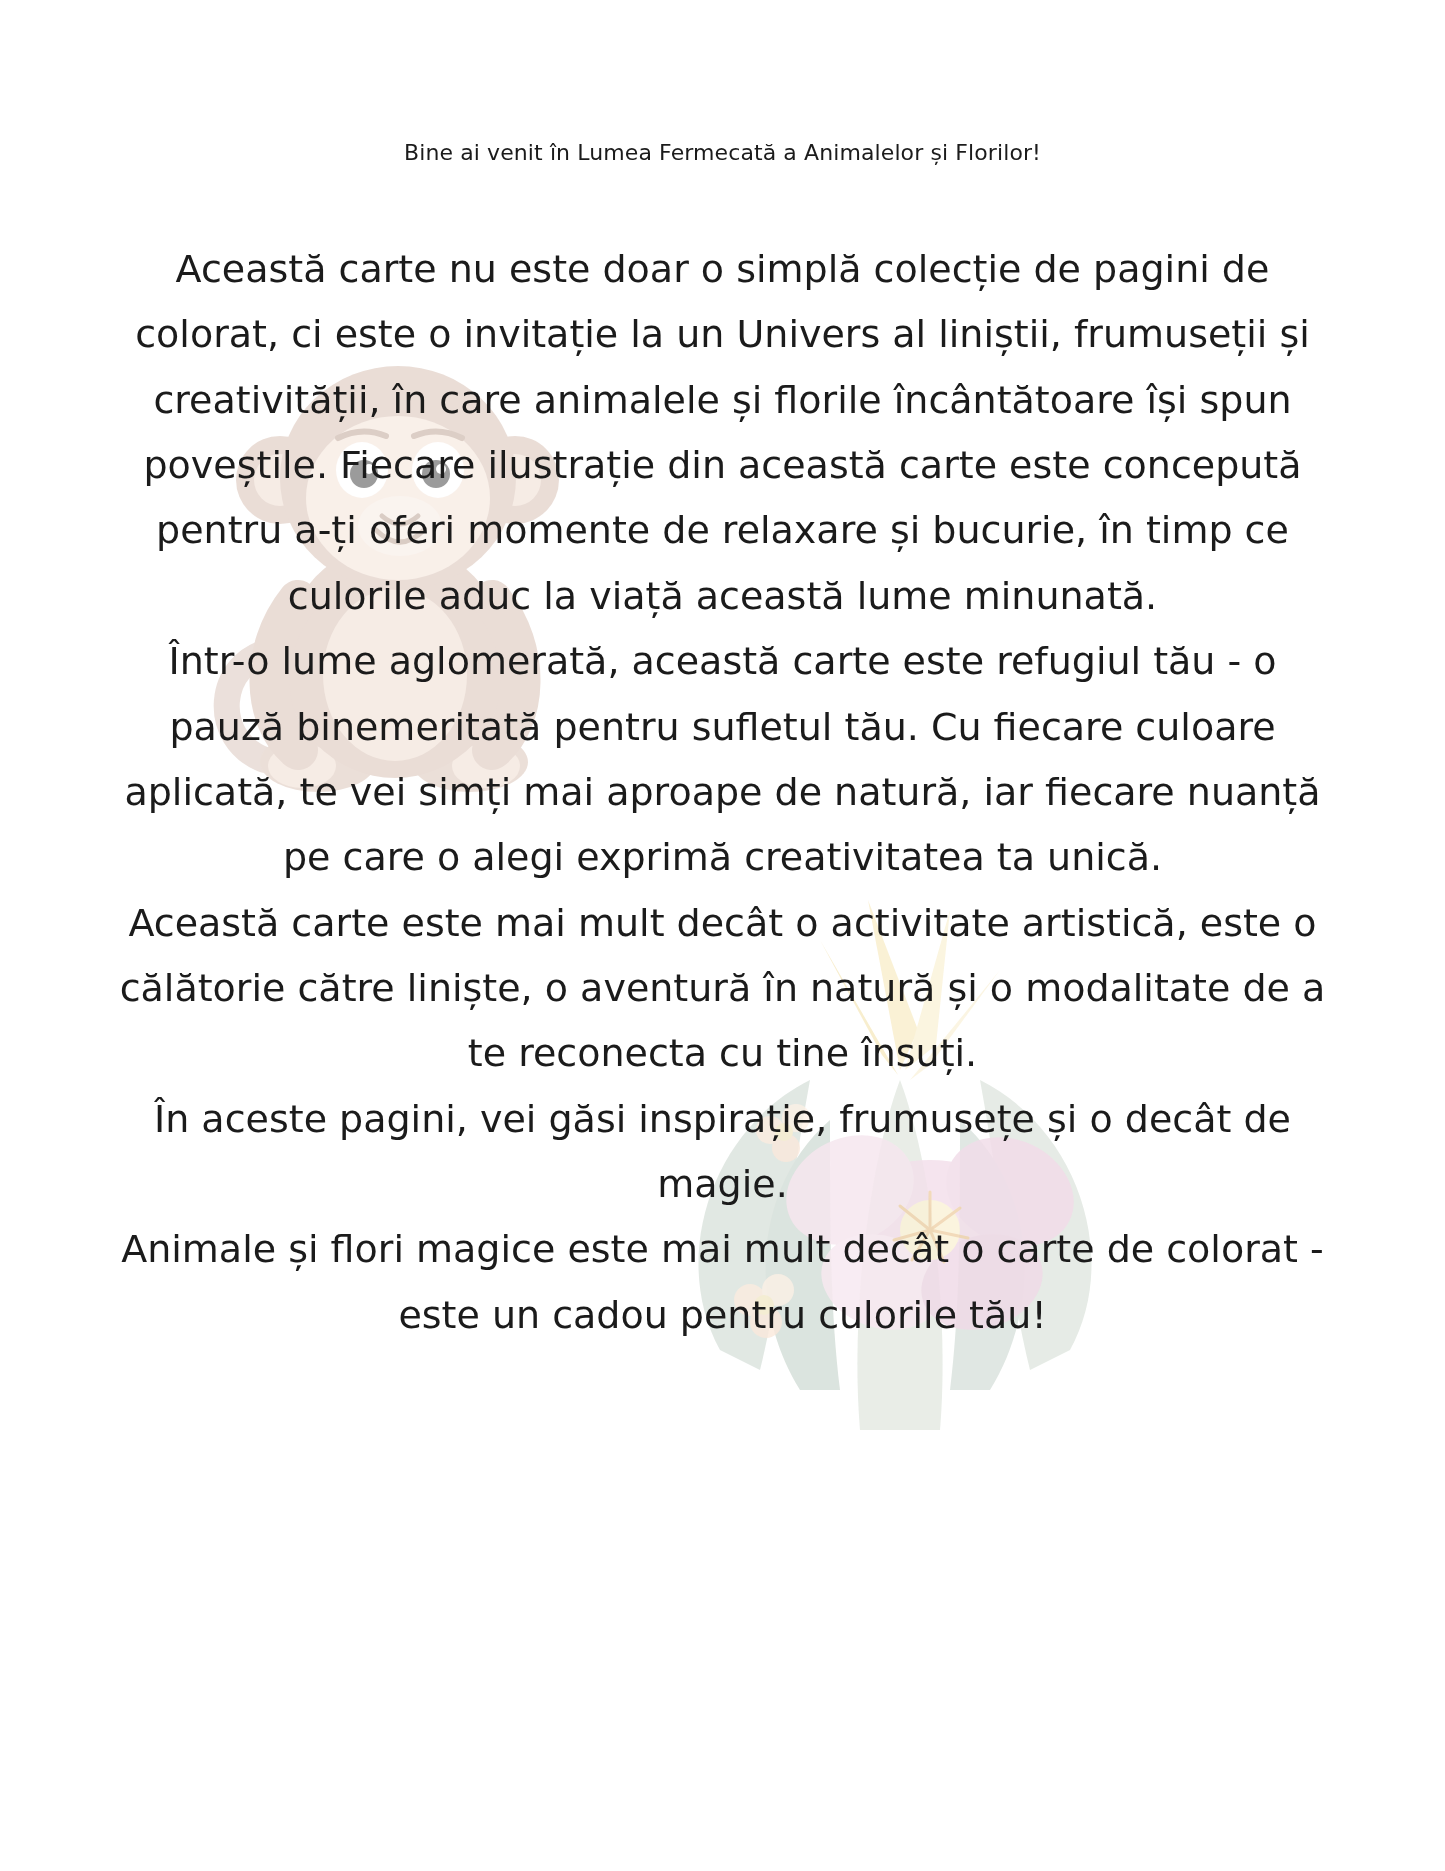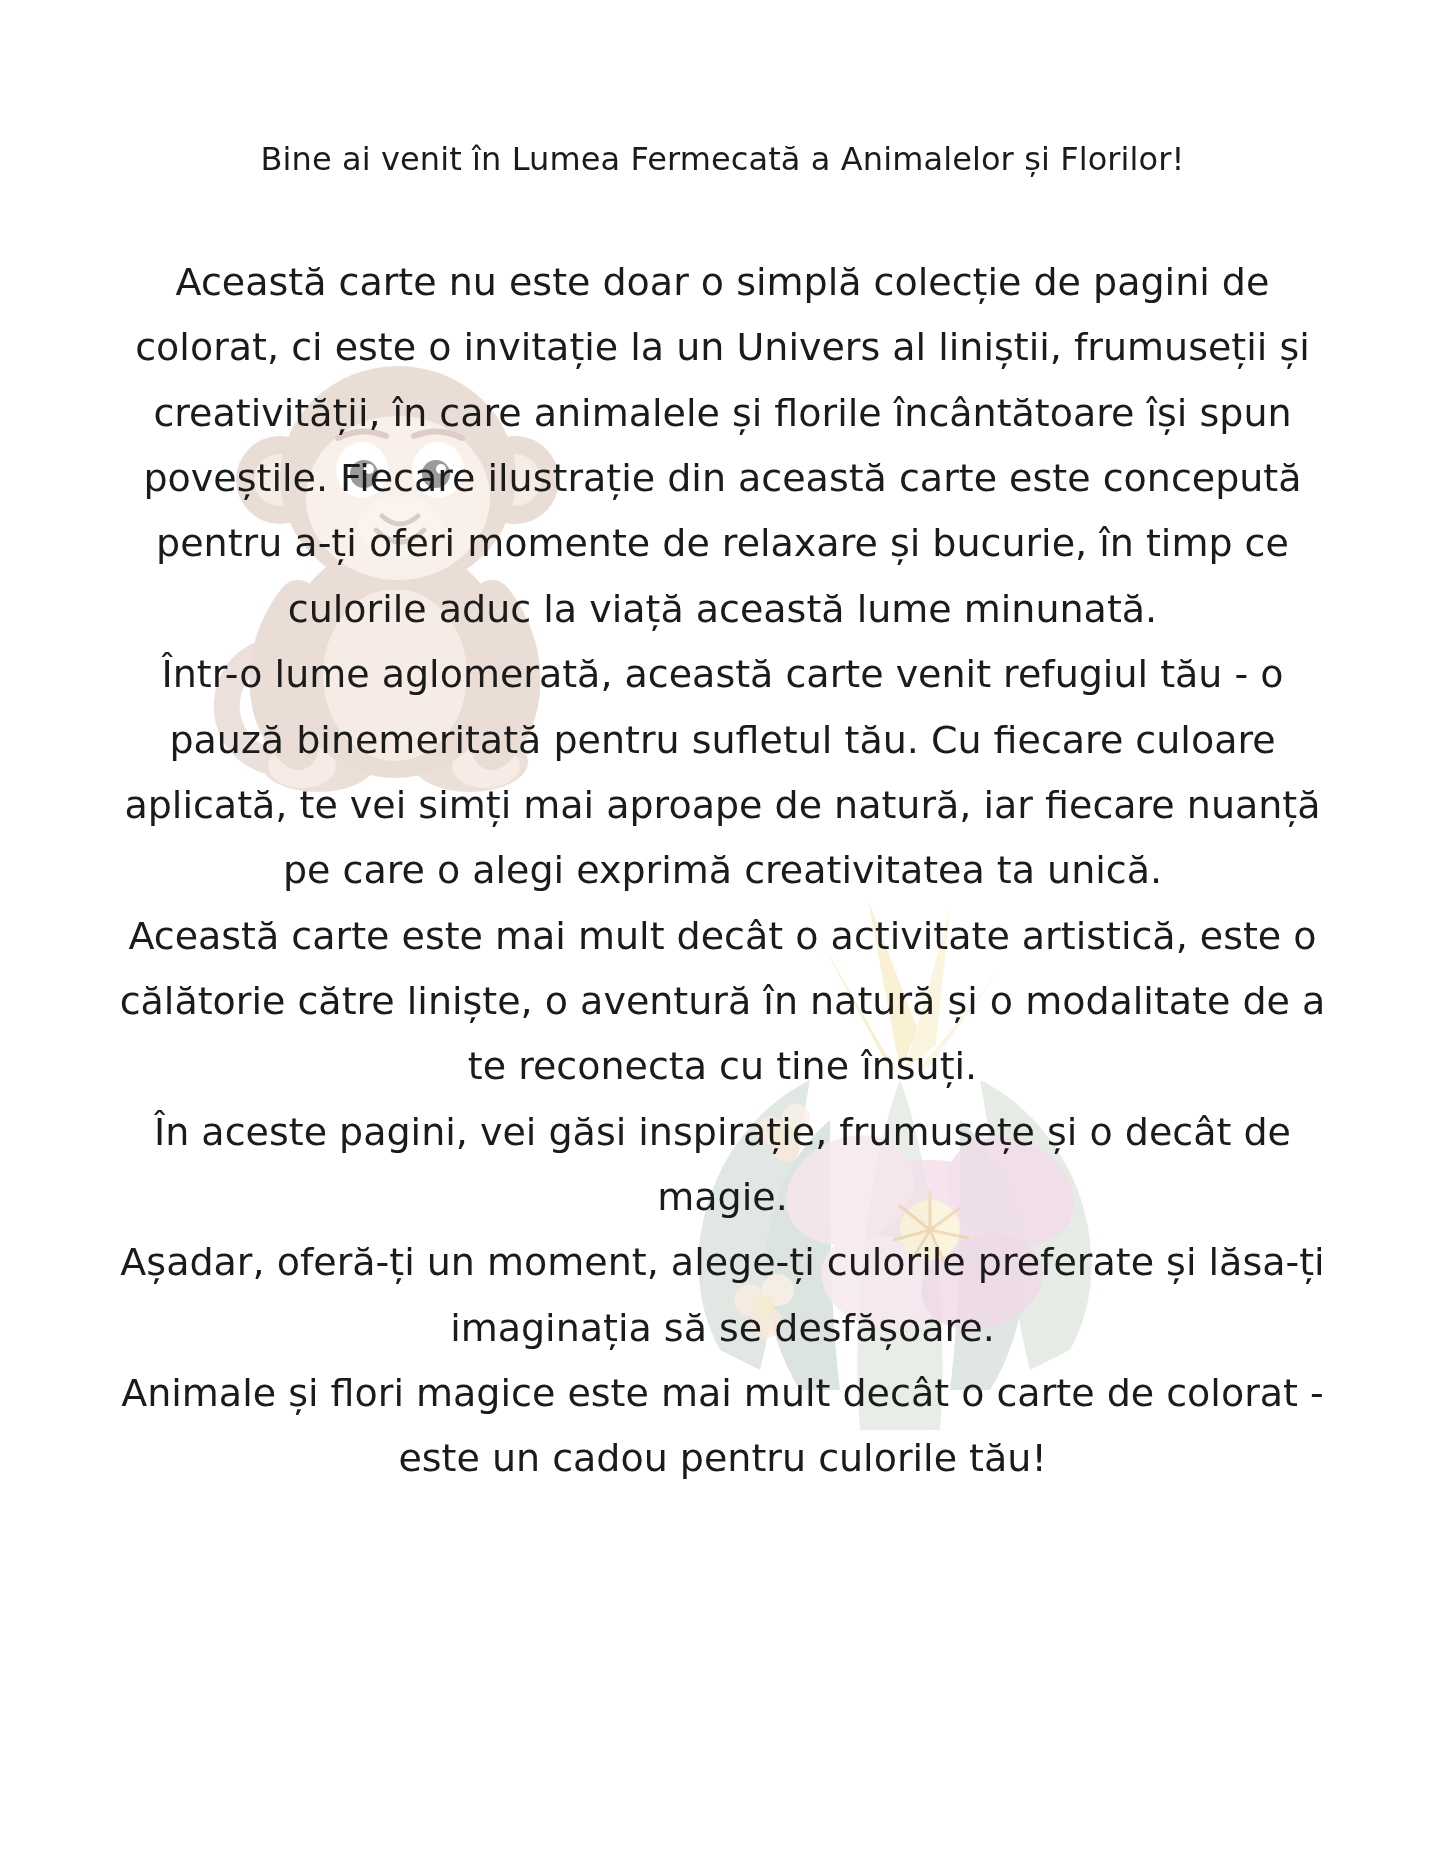--- a/index.html
+++ b/index.html
@@ -51,7 +51,7 @@
   }
   .doc-title {
     text-align: center;
-    font-size: 32px;
+    font-size: 22px;
     color: #1b1b1b;
     letter-spacing: .1px;
     margin: 0 0 72px 0;

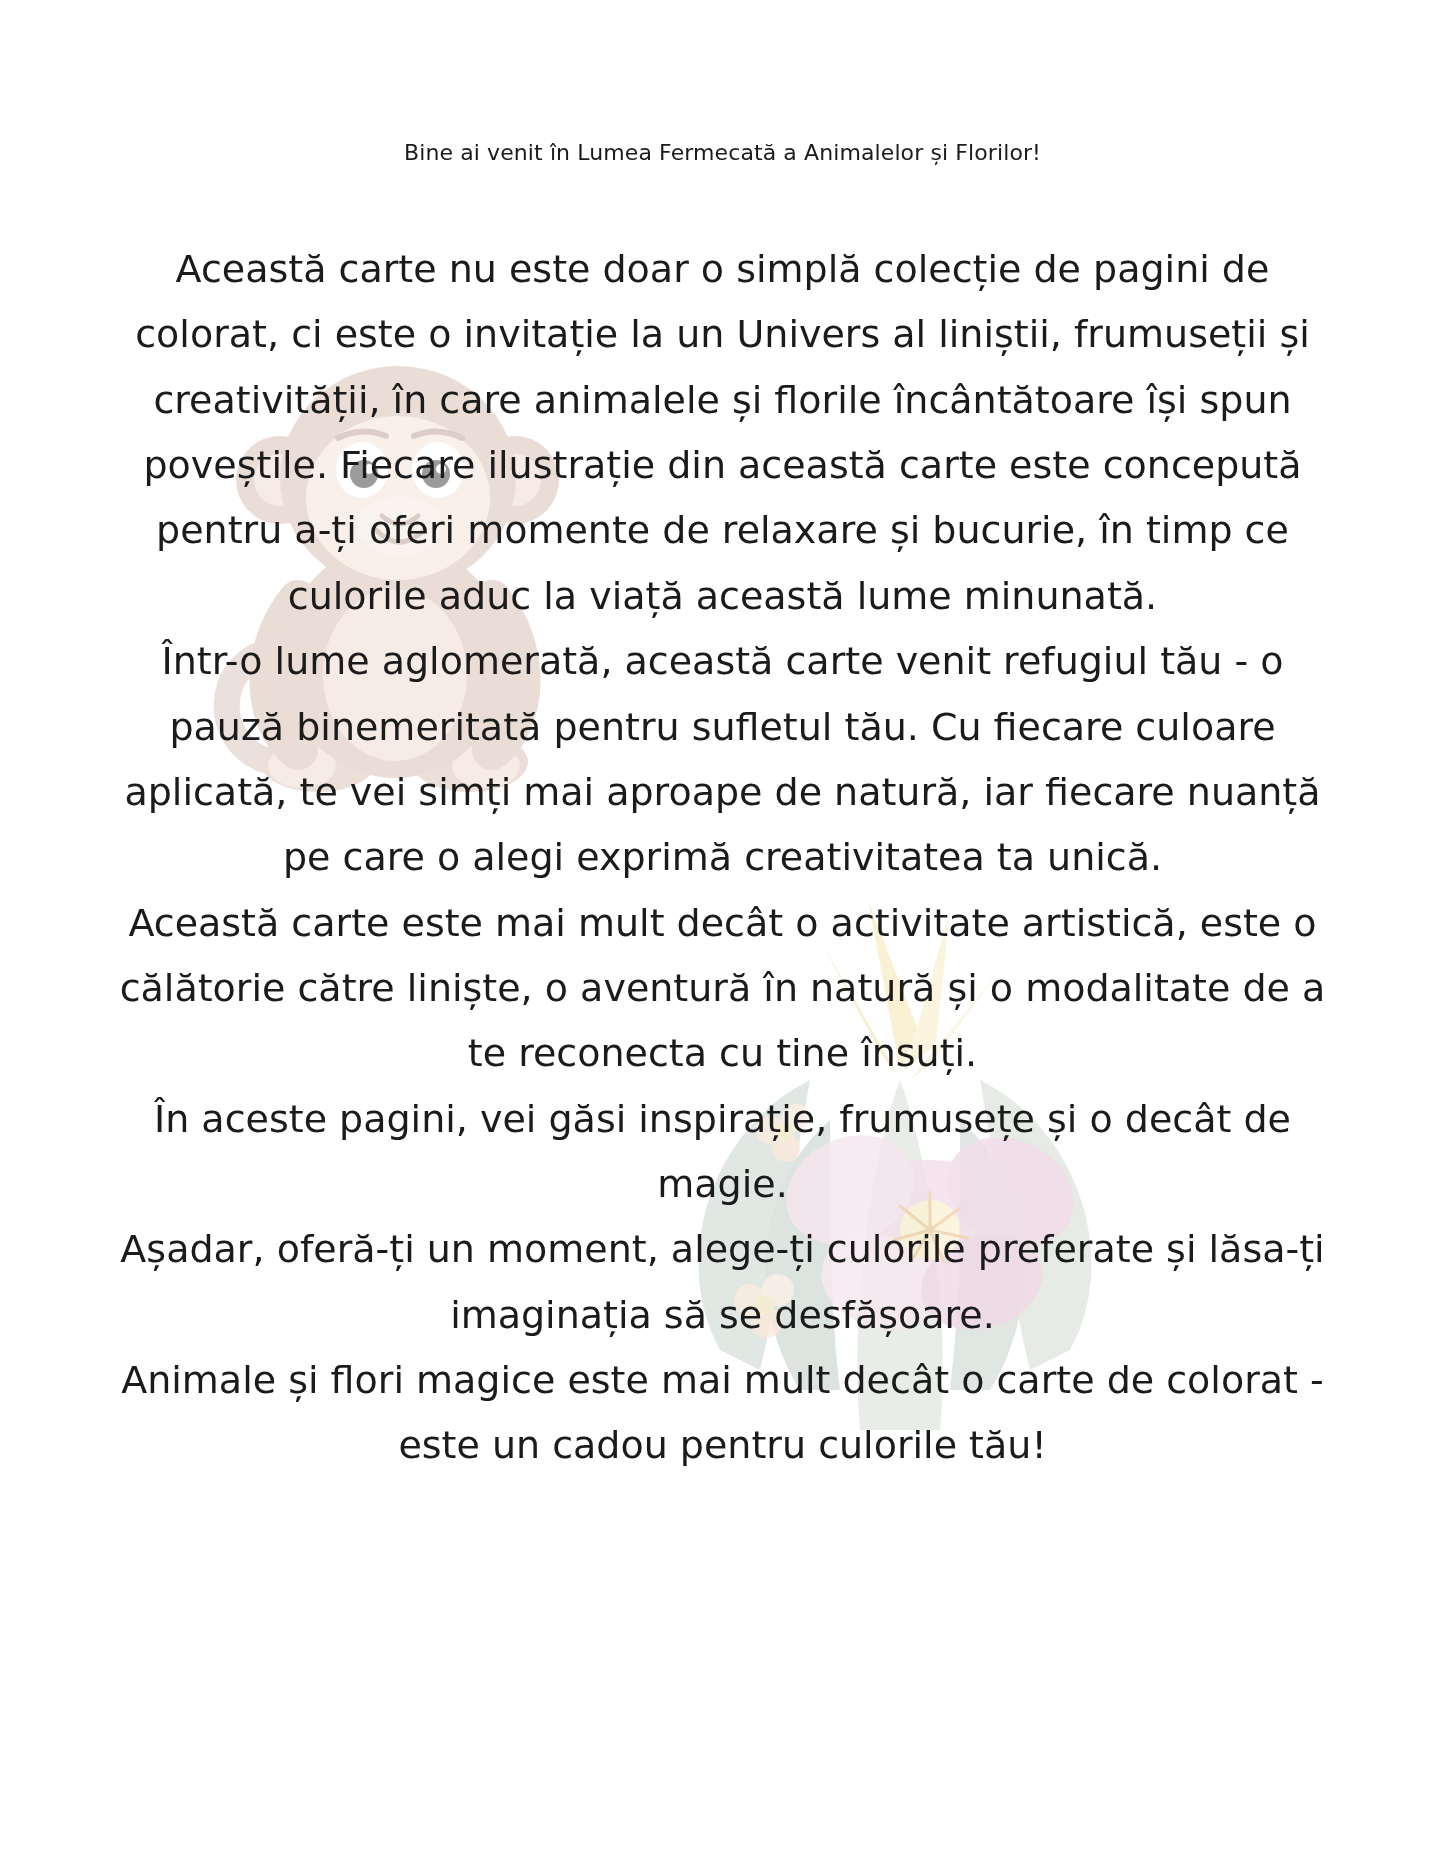--- a/index.html
+++ b/index.html
@@ -171,7 +171,7 @@
 
     <div class="body-text">
       <p>Această carte nu este doar o simplă colecție de pagini de colorat, ci este o invitație la un Univers al liniștii, frumuseții și creativității, în care animalele și florile încântătoare își spun poveștile. Fiecare ilustrație din această carte este concepută pentru a-ți oferi momente de relaxare și bucurie, în timp ce culorile aduc la viață această lume minunată.</p>
-      <p>Într-o lume aglomerată, această carte venit refugiul tău - o pauză binemeritată pentru sufletul tău. Cu fiecare culoare aplicată, te vei simți mai aproape de natură, iar fiecare nuanță pe care o alegi exprimă creativitatea ta unică.</p>
+      <p>Într-o lume aglomerată, această carte este refugiul tău - o pauză binemeritată pentru sufletul tău. Cu fiecare culoare aplicată, te vei simți mai aproape de natură, iar fiecare nuanță pe care o alegi exprimă creativitatea ta unică.</p>
       <p>Această carte este mai mult decât o activitate artistică, este o călătorie către liniște, o aventură în natură și o modalitate de a te reconecta cu tine însuți.</p>
       <p>În aceste pagini, vei găsi inspirație, frumusețe și o decât de magie.</p>
       <p>Așadar, oferă-ți un moment, alege-ți culorile preferate și lăsa-ți imaginația să se desfășoare.</p>

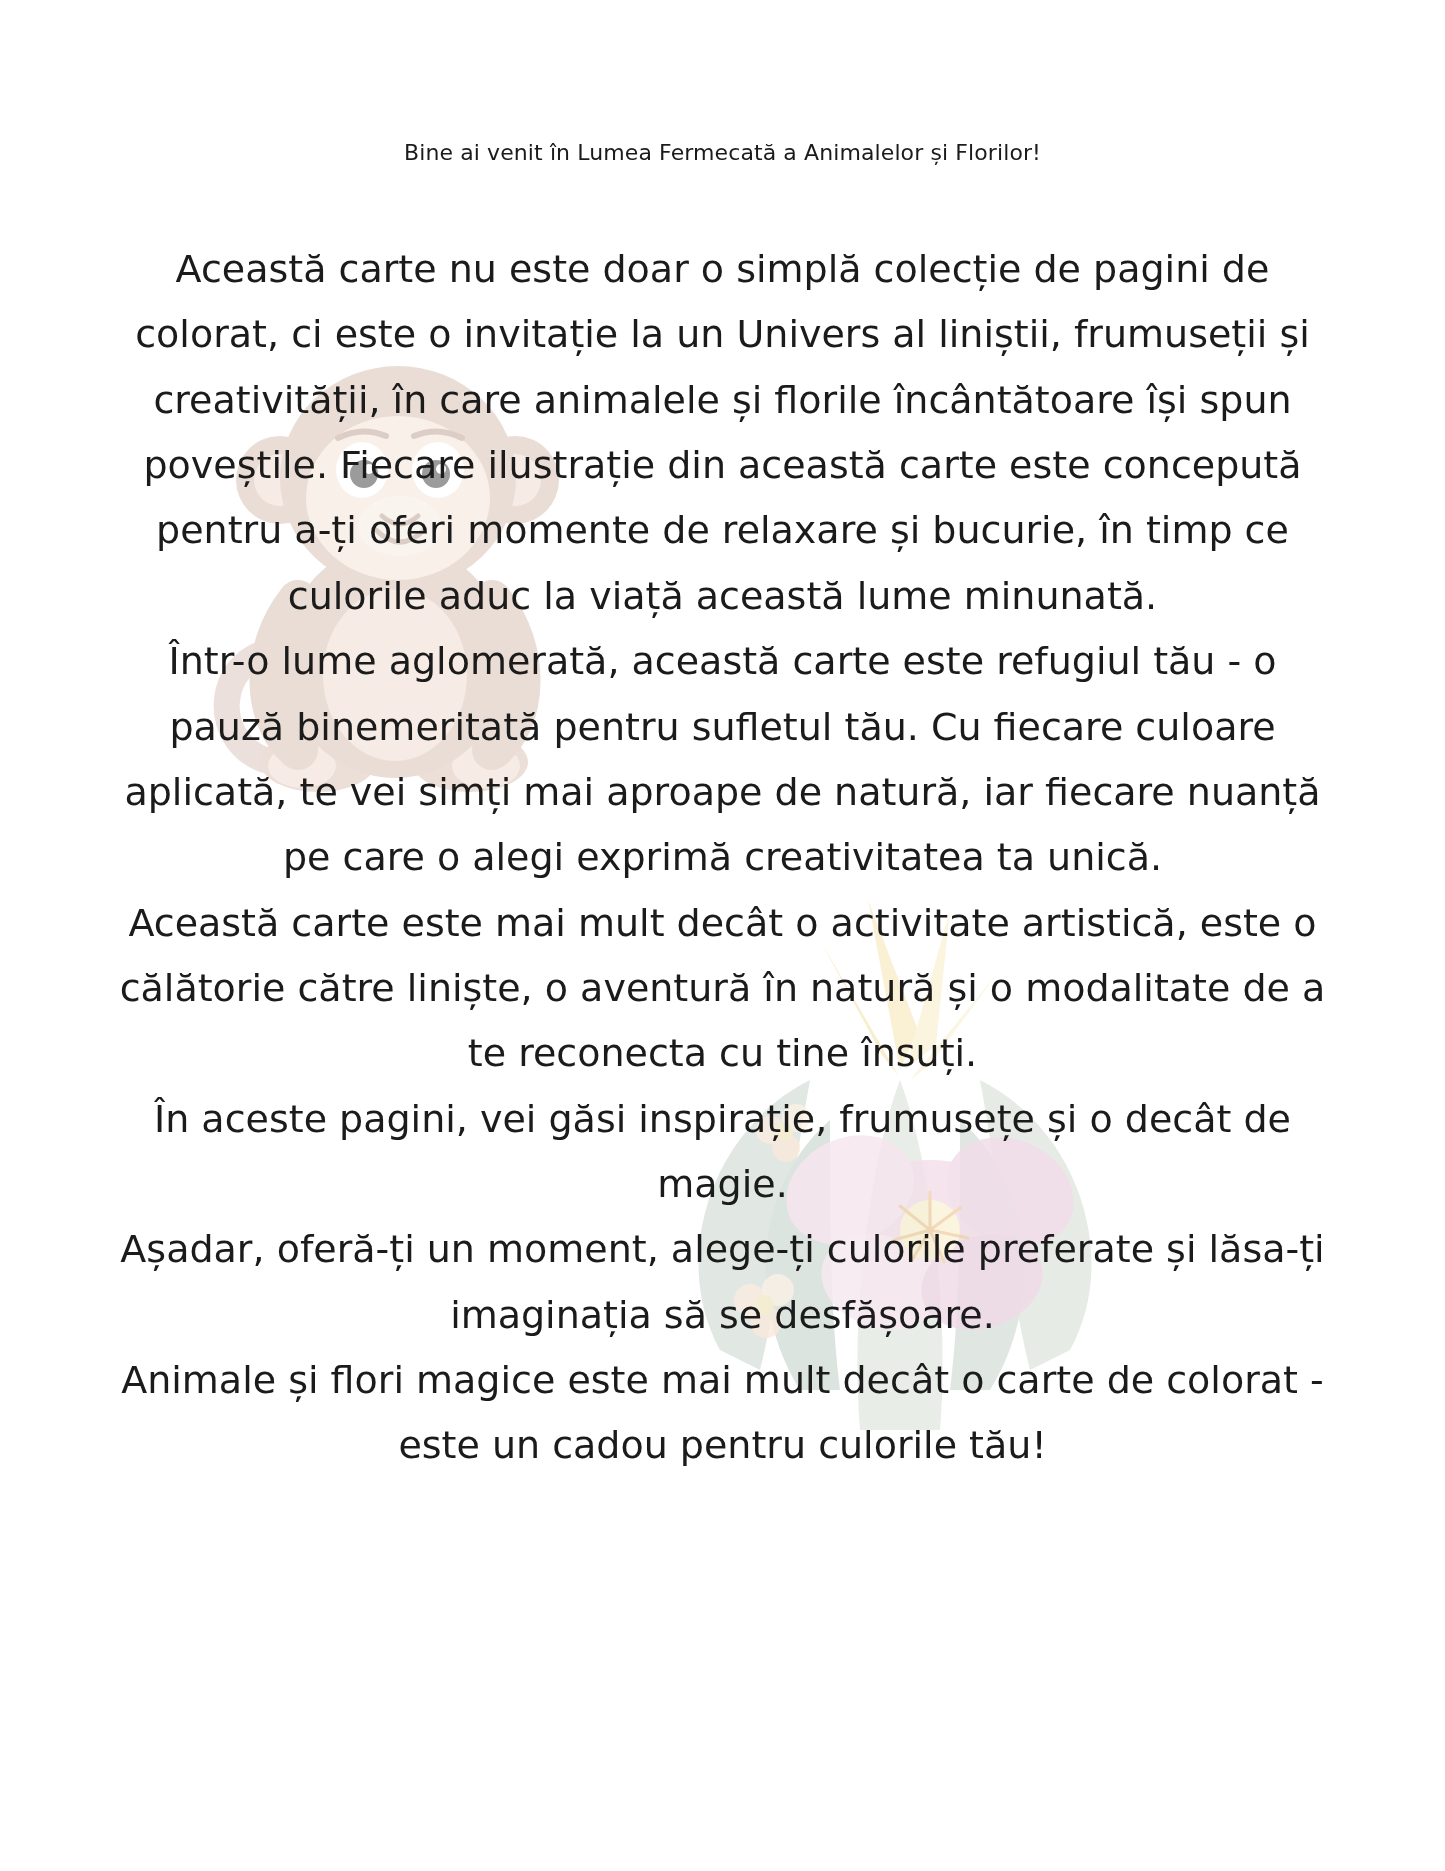--- a/index.html
+++ b/index.html
@@ -174,7 +174,6 @@
       <p>Într-o lume aglomerată, această carte este refugiul tău - o pauză binemeritată pentru sufletul tău. Cu fiecare culoare aplicată, te vei simți mai aproape de natură, iar fiecare nuanță pe care o alegi exprimă creativitatea ta unică.</p>
       <p>Această carte este mai mult decât o activitate artistică, este o călătorie către liniște, o aventură în natură și o modalitate de a te reconecta cu tine însuți.</p>
       <p>În aceste pagini, vei găsi inspirație, frumusețe și o decât de magie.</p>
-      <p>Așadar, oferă-ți un moment, alege-ți culorile preferate și lăsa-ți imaginația să se desfășoare.</p>
       <p>Animale și flori magice este mai mult decât o carte de colorat - este un cadou pentru culorile tău!</p>
     </div>
 

